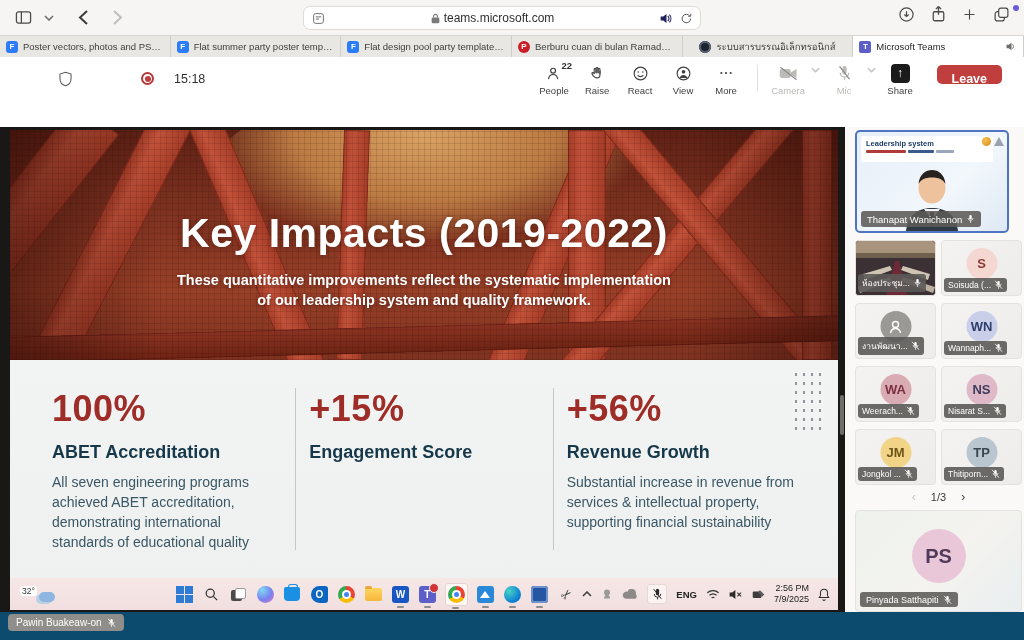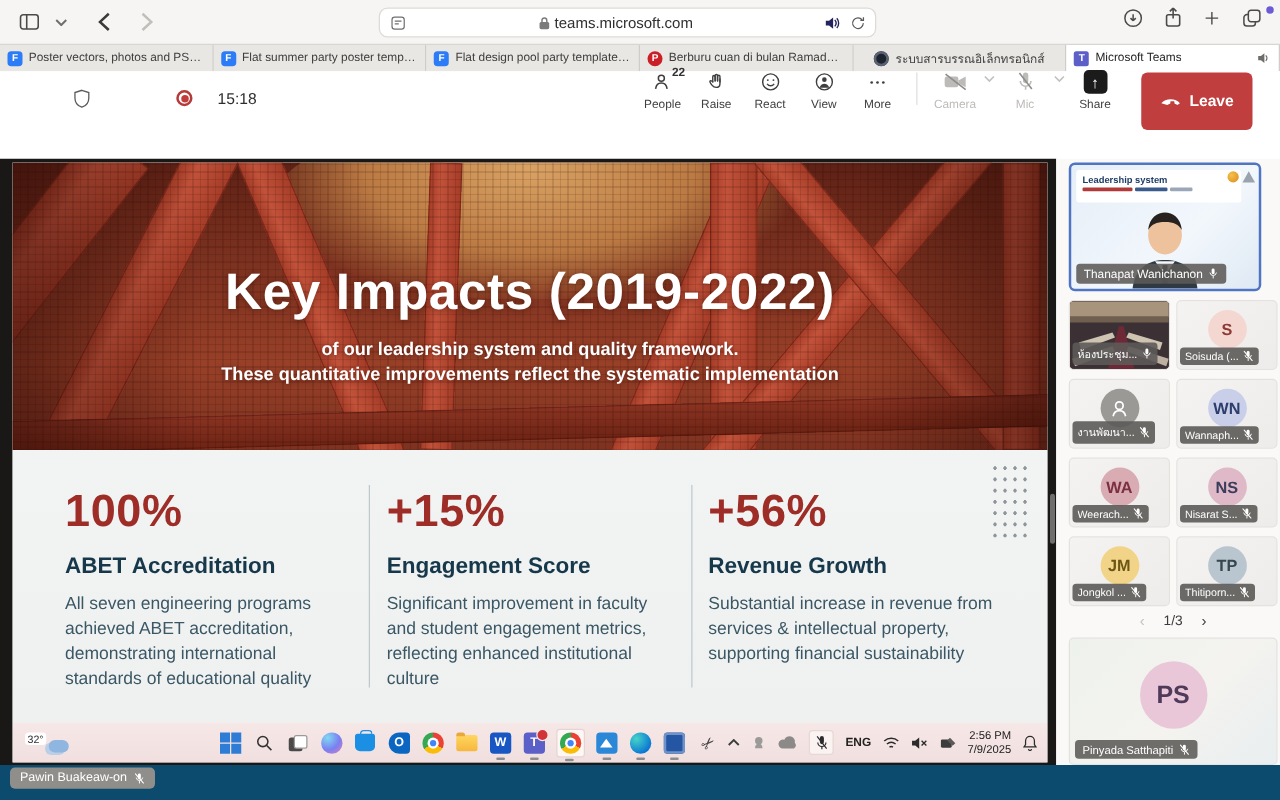--- a/index.html
+++ b/index.html
@@ -43,7 +43,7 @@
   .chev-mini { display:flex; align-items:center; color:#c3c1be; margin:6px 2px 0 0; }
   .vdiv { width:1px; height:26px; background:#e2e0dd; margin:4px 8px 0 8px; }
   .share-ic { width:19px; height:19px; background:#1b1b1b; border-radius:4px; color:#fff; font-size:12px; font-weight:bold; display:flex; align-items:center; justify-content:center; }
-  .leave-btn { margin:4px 0 0 14px; background:#c13e3f; color:#fff; border-radius:5px; height:46px; padding:0 15px; display:flex; align-items:center; gap:7px; font-size:12.5px; font-weight:bold; }
+  .leave-btn { margin:4px 0 0 14px; background:#c13e3f; color:#fff; border-radius:5px; height:19px; padding:0 15px; display:flex; align-items:center; gap:7px; font-size:12.5px; font-weight:bold;flex-direction:column; }
 
   
   .stage { position:absolute; top:127px; left:0; width:845px; height:485px; background:#191817; }

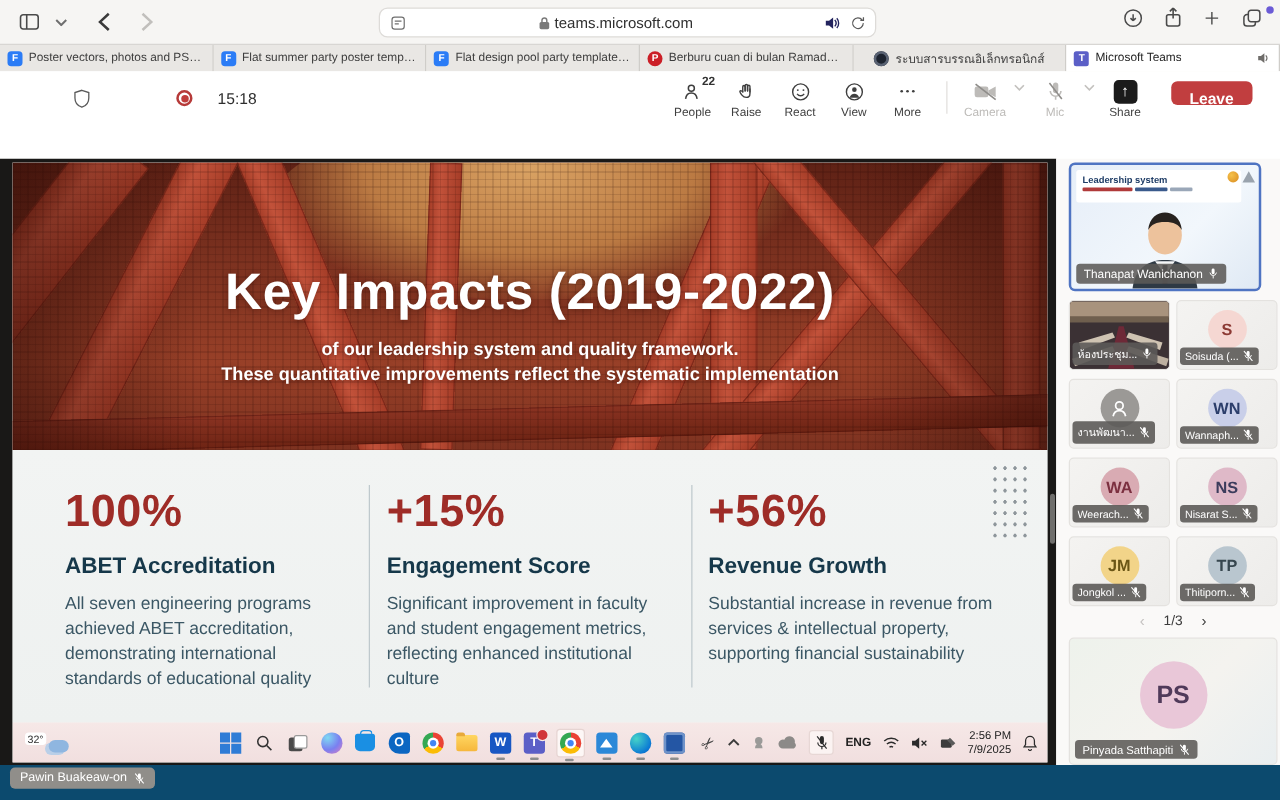--- a/index.html
+++ b/index.html
@@ -401,8 +401,8 @@
         <div class="photo-text">
           <div class="slide-title">Key Impacts (2019-2022)</div>
           <div class="slide-sub">
+            <div>These quantitative improvements reflect the systematic implementation</div>
             <div>of our leadership system and quality framework.</div>
-            <div>These quantitative improvements reflect the systematic implementation</div>
           </div>
         </div>
       </div>

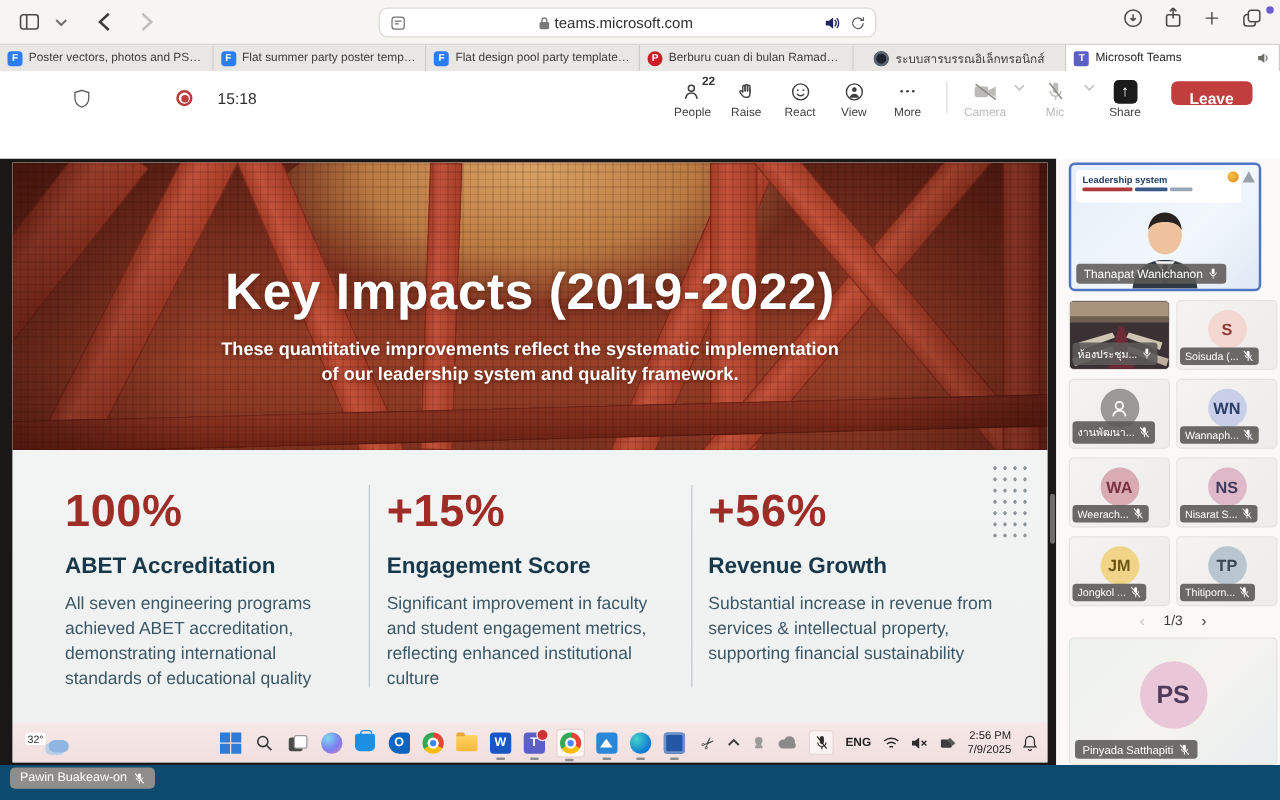--- a/index.html
+++ b/index.html
@@ -417,7 +417,6 @@
         <div class="stat">
           <div class="num">+15%</div>
           <div class="head">Engagement Score</div>
-          <div class="desc">Significant improvement in faculty and student engagement metrics, reflecting enhanced institutional culture</div>
         </div>
         <div class="stat">
           <div class="num">+56%</div>

